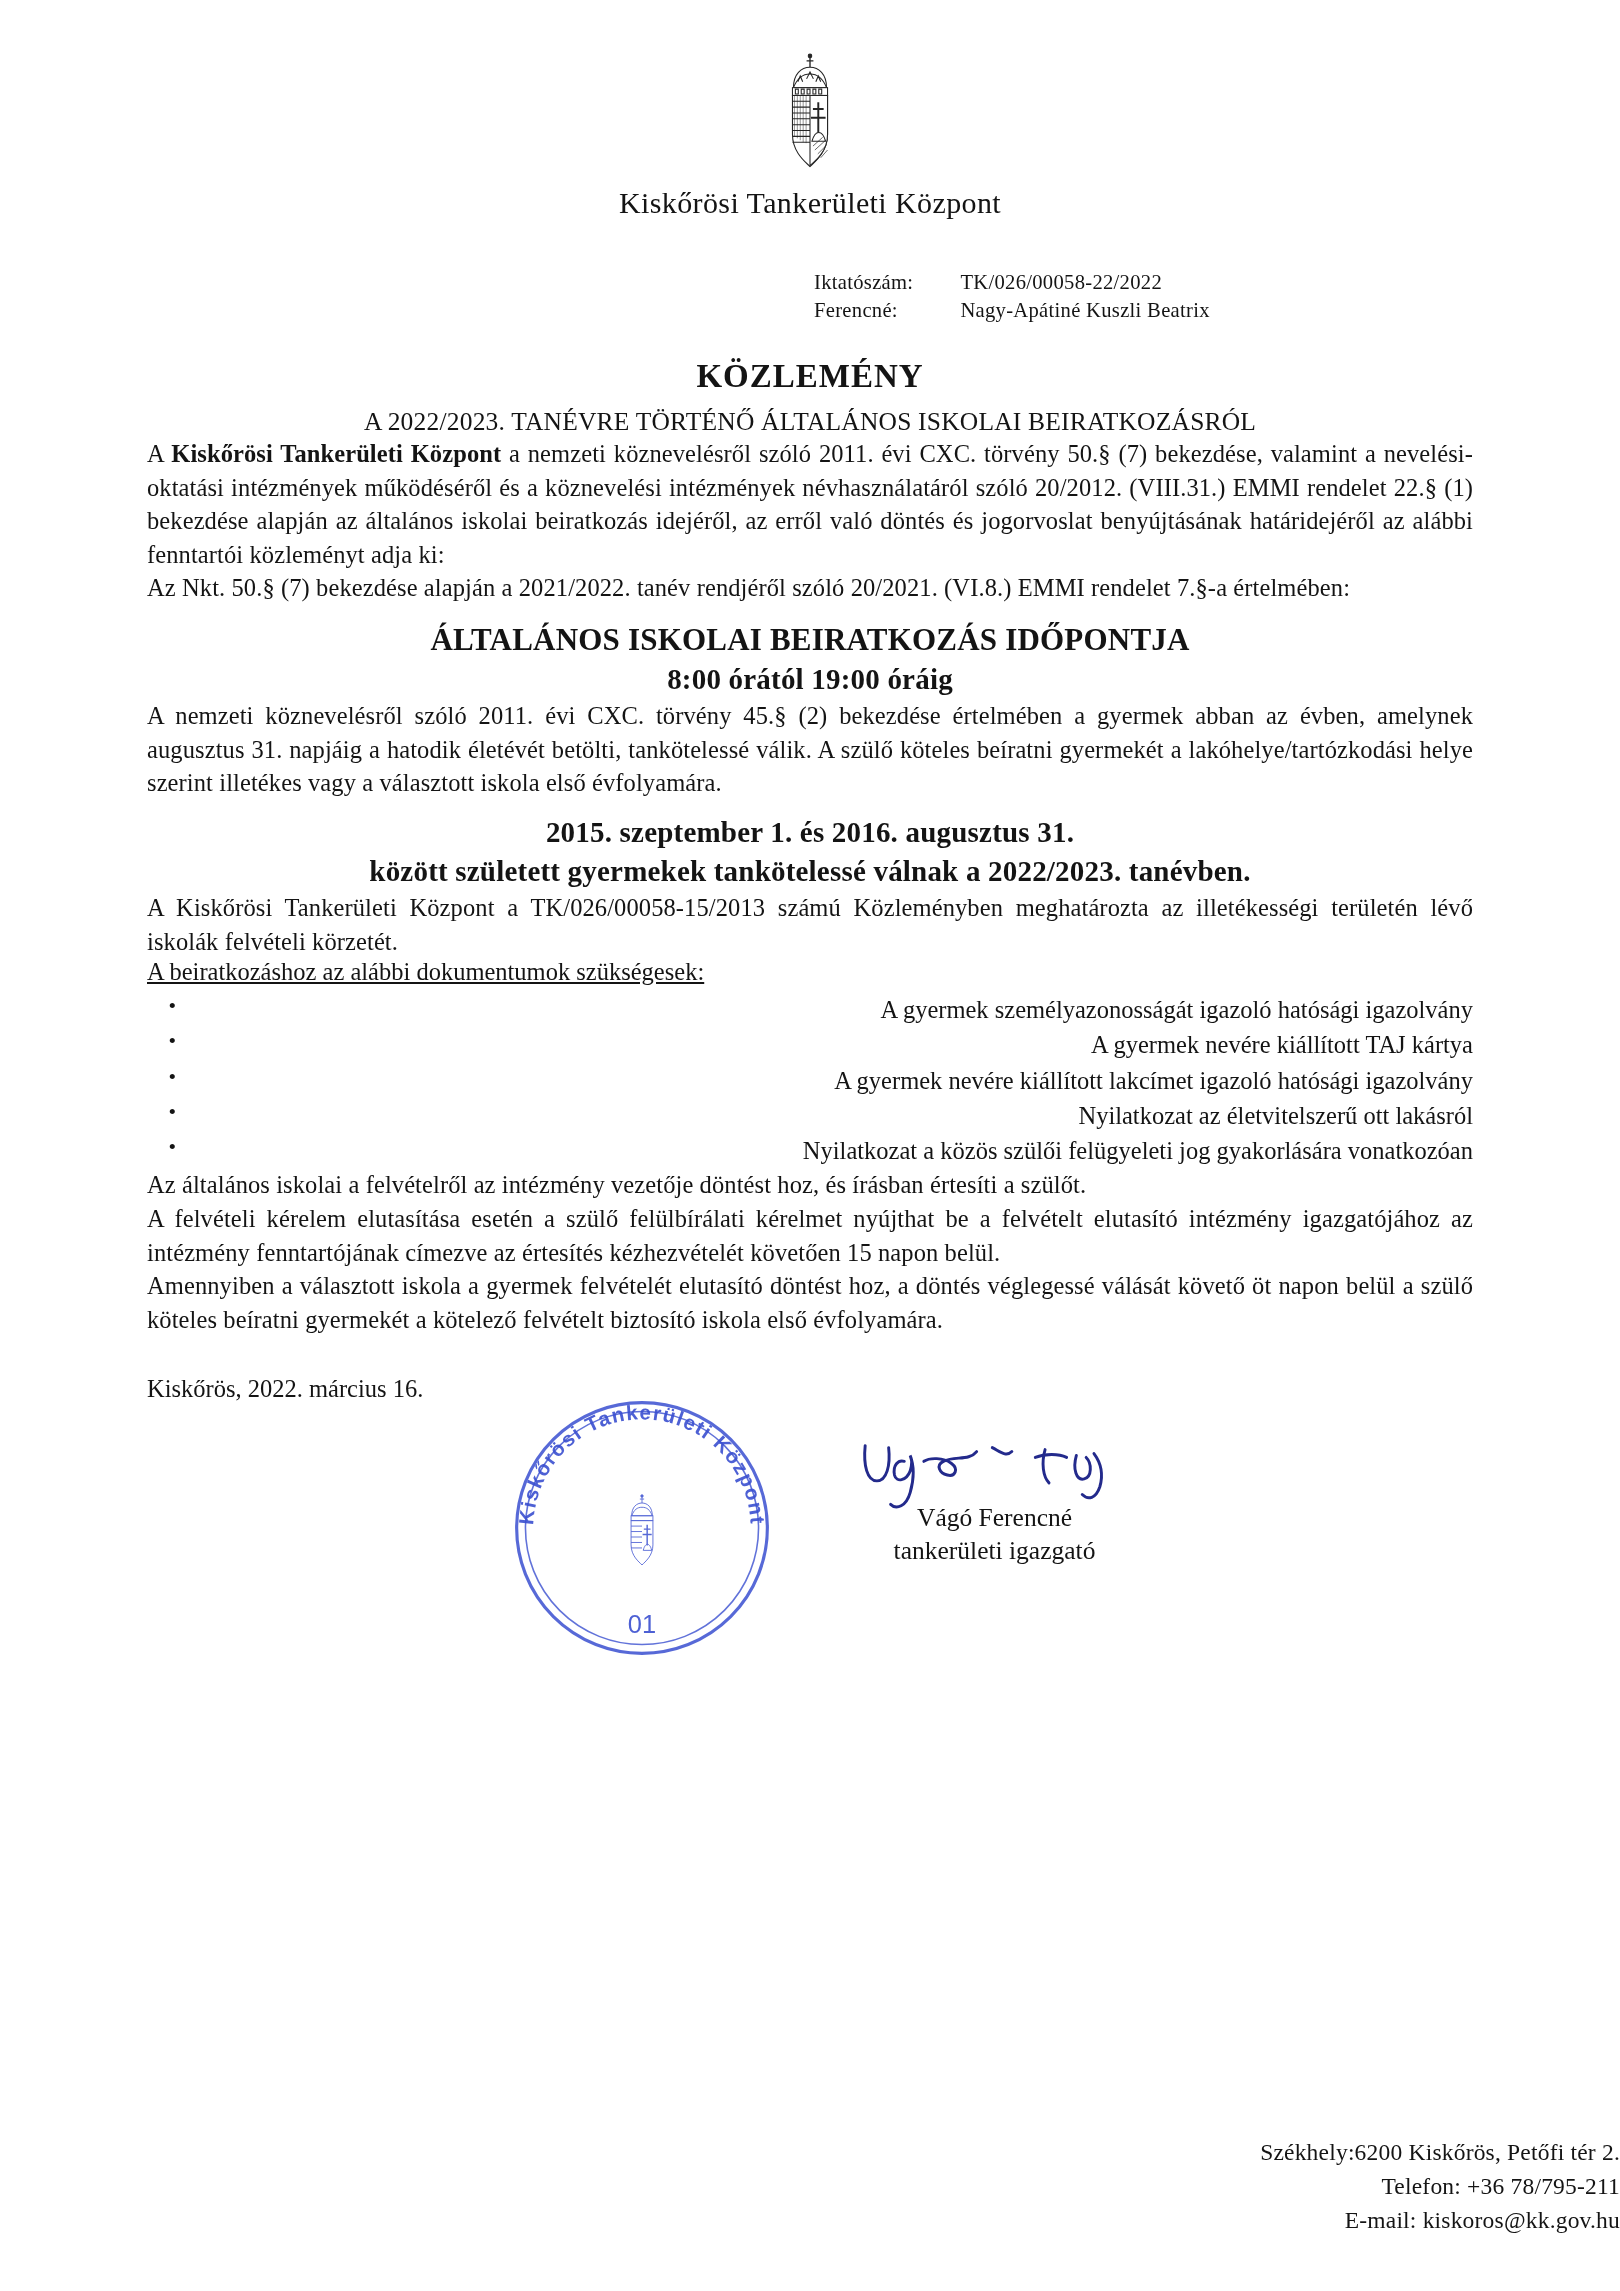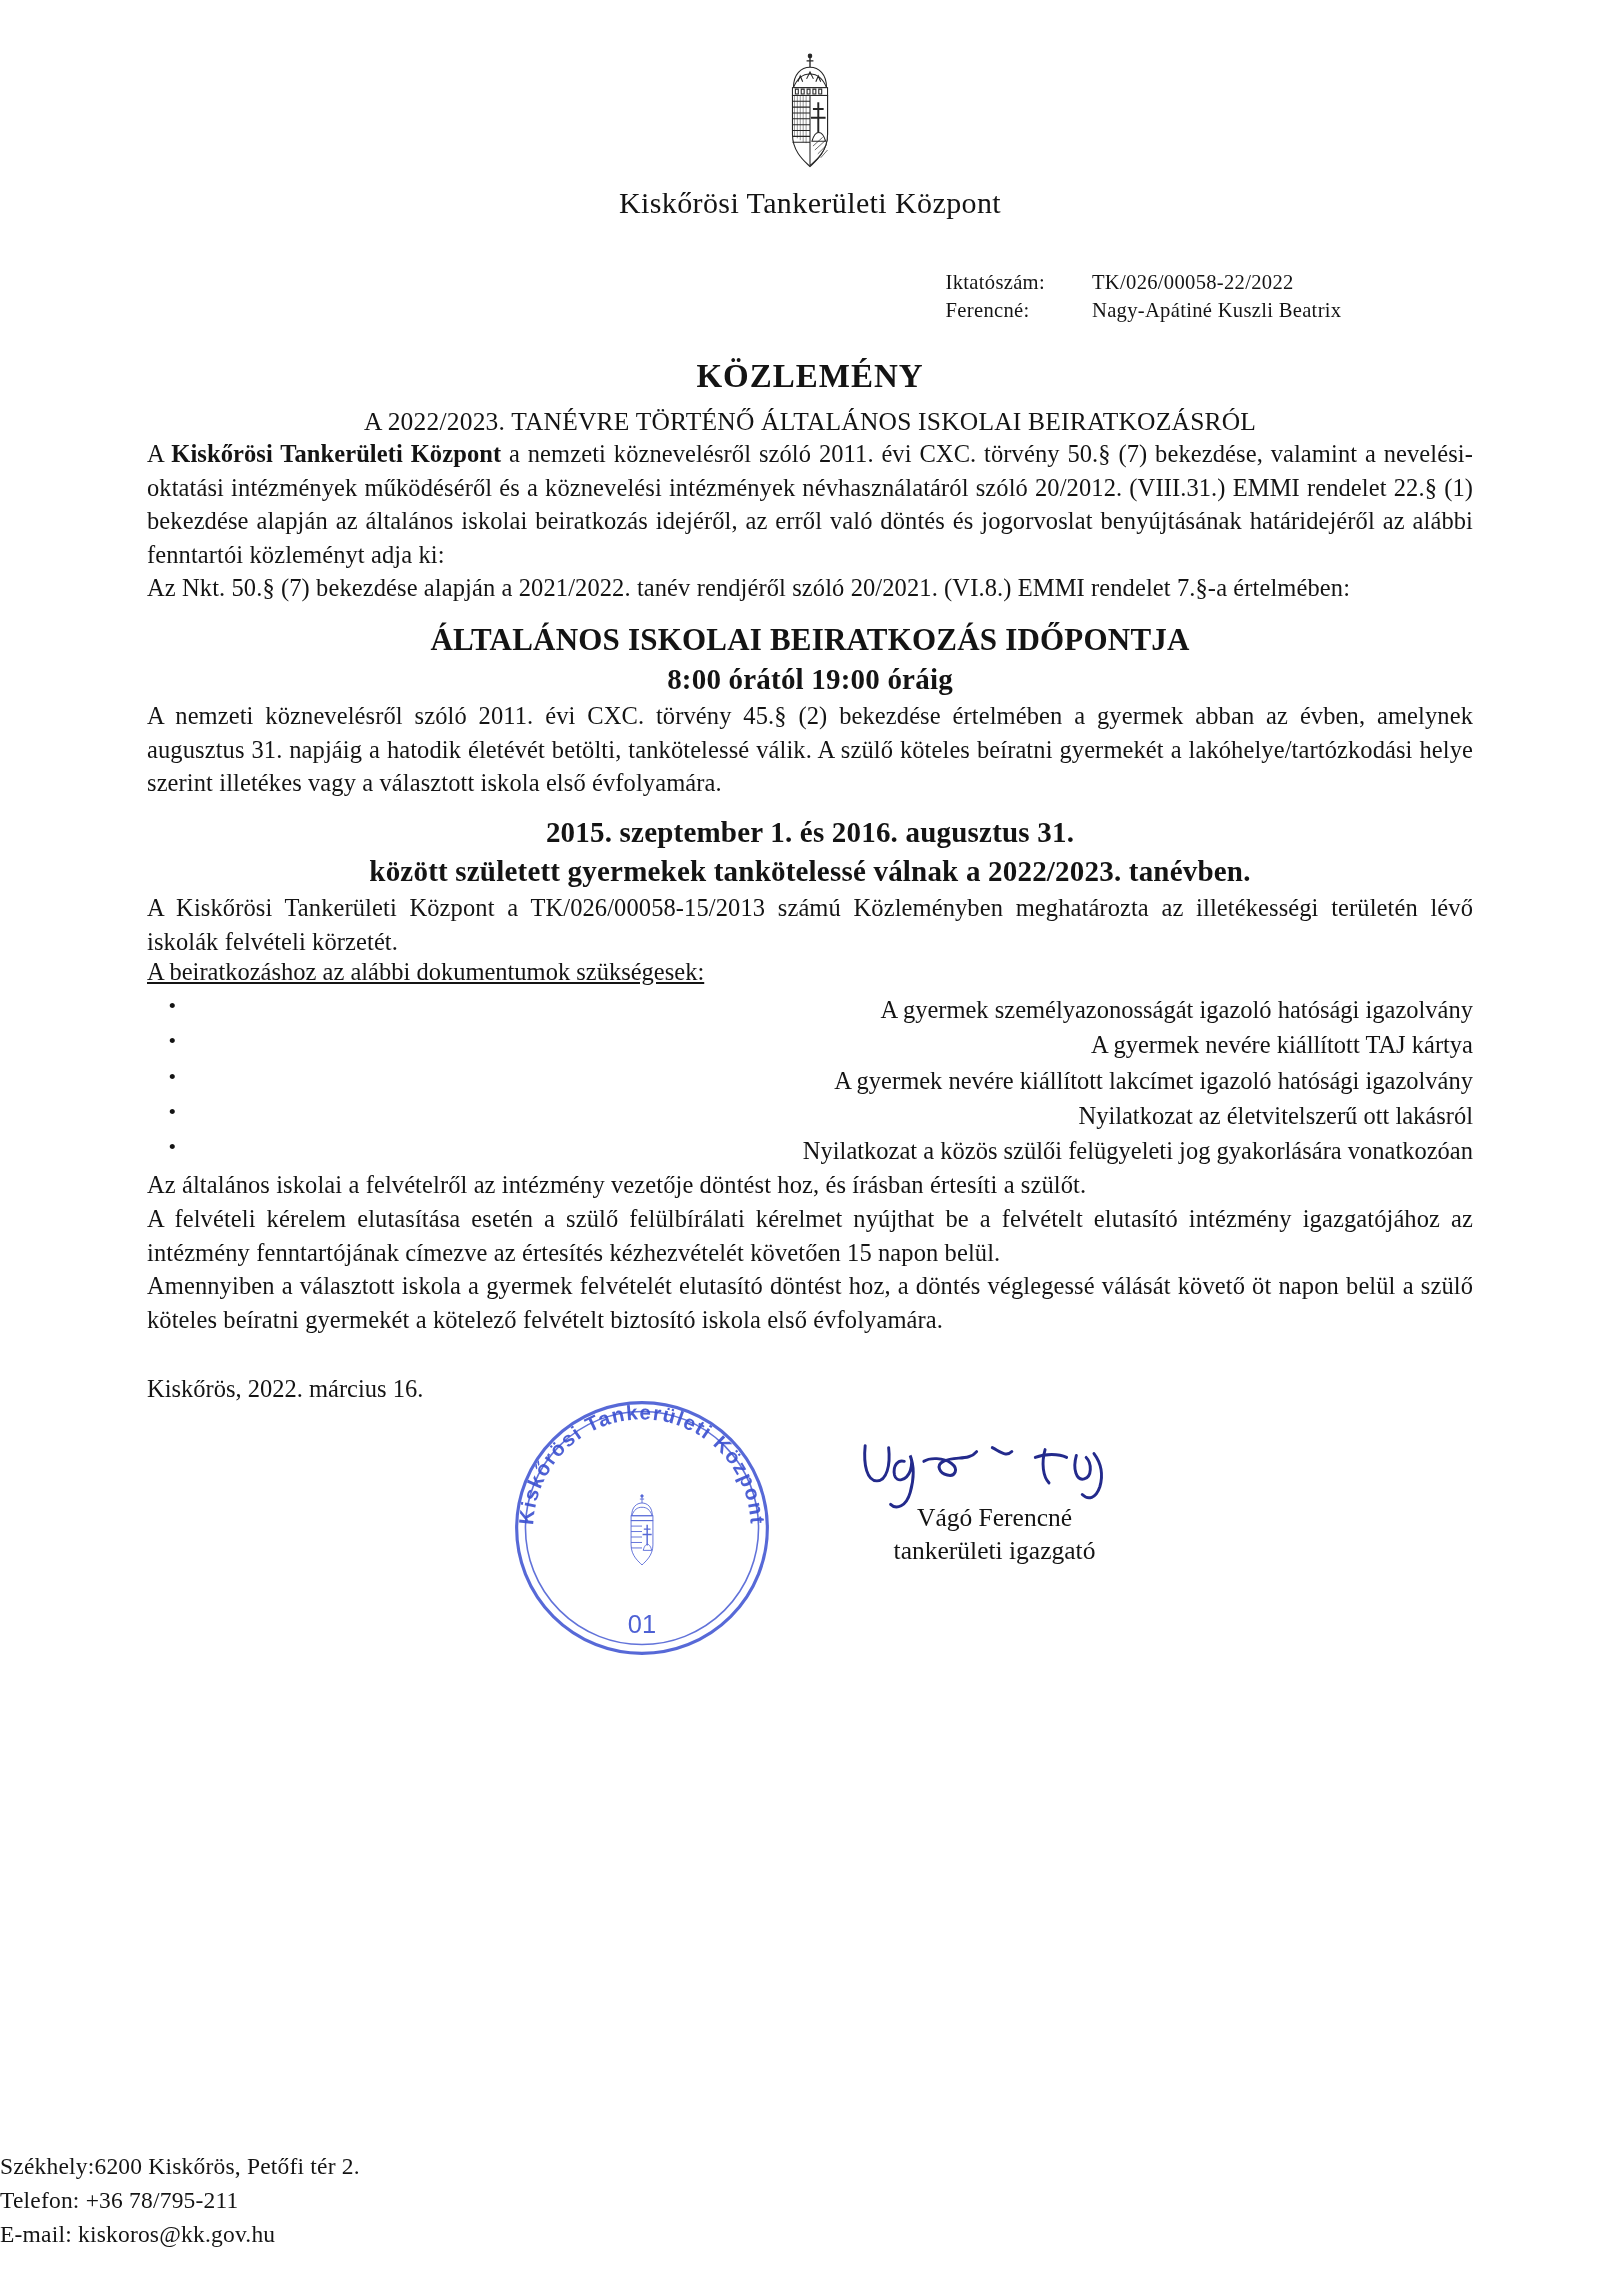--- a/index.html
+++ b/index.html
@@ -43,7 +43,7 @@
   .meta {
     margin-top: 51px;
     display: flex;
-    justify-content: center;
+    justify-content: flex-start;
     padding-left: 667px;
   }
   .meta table {

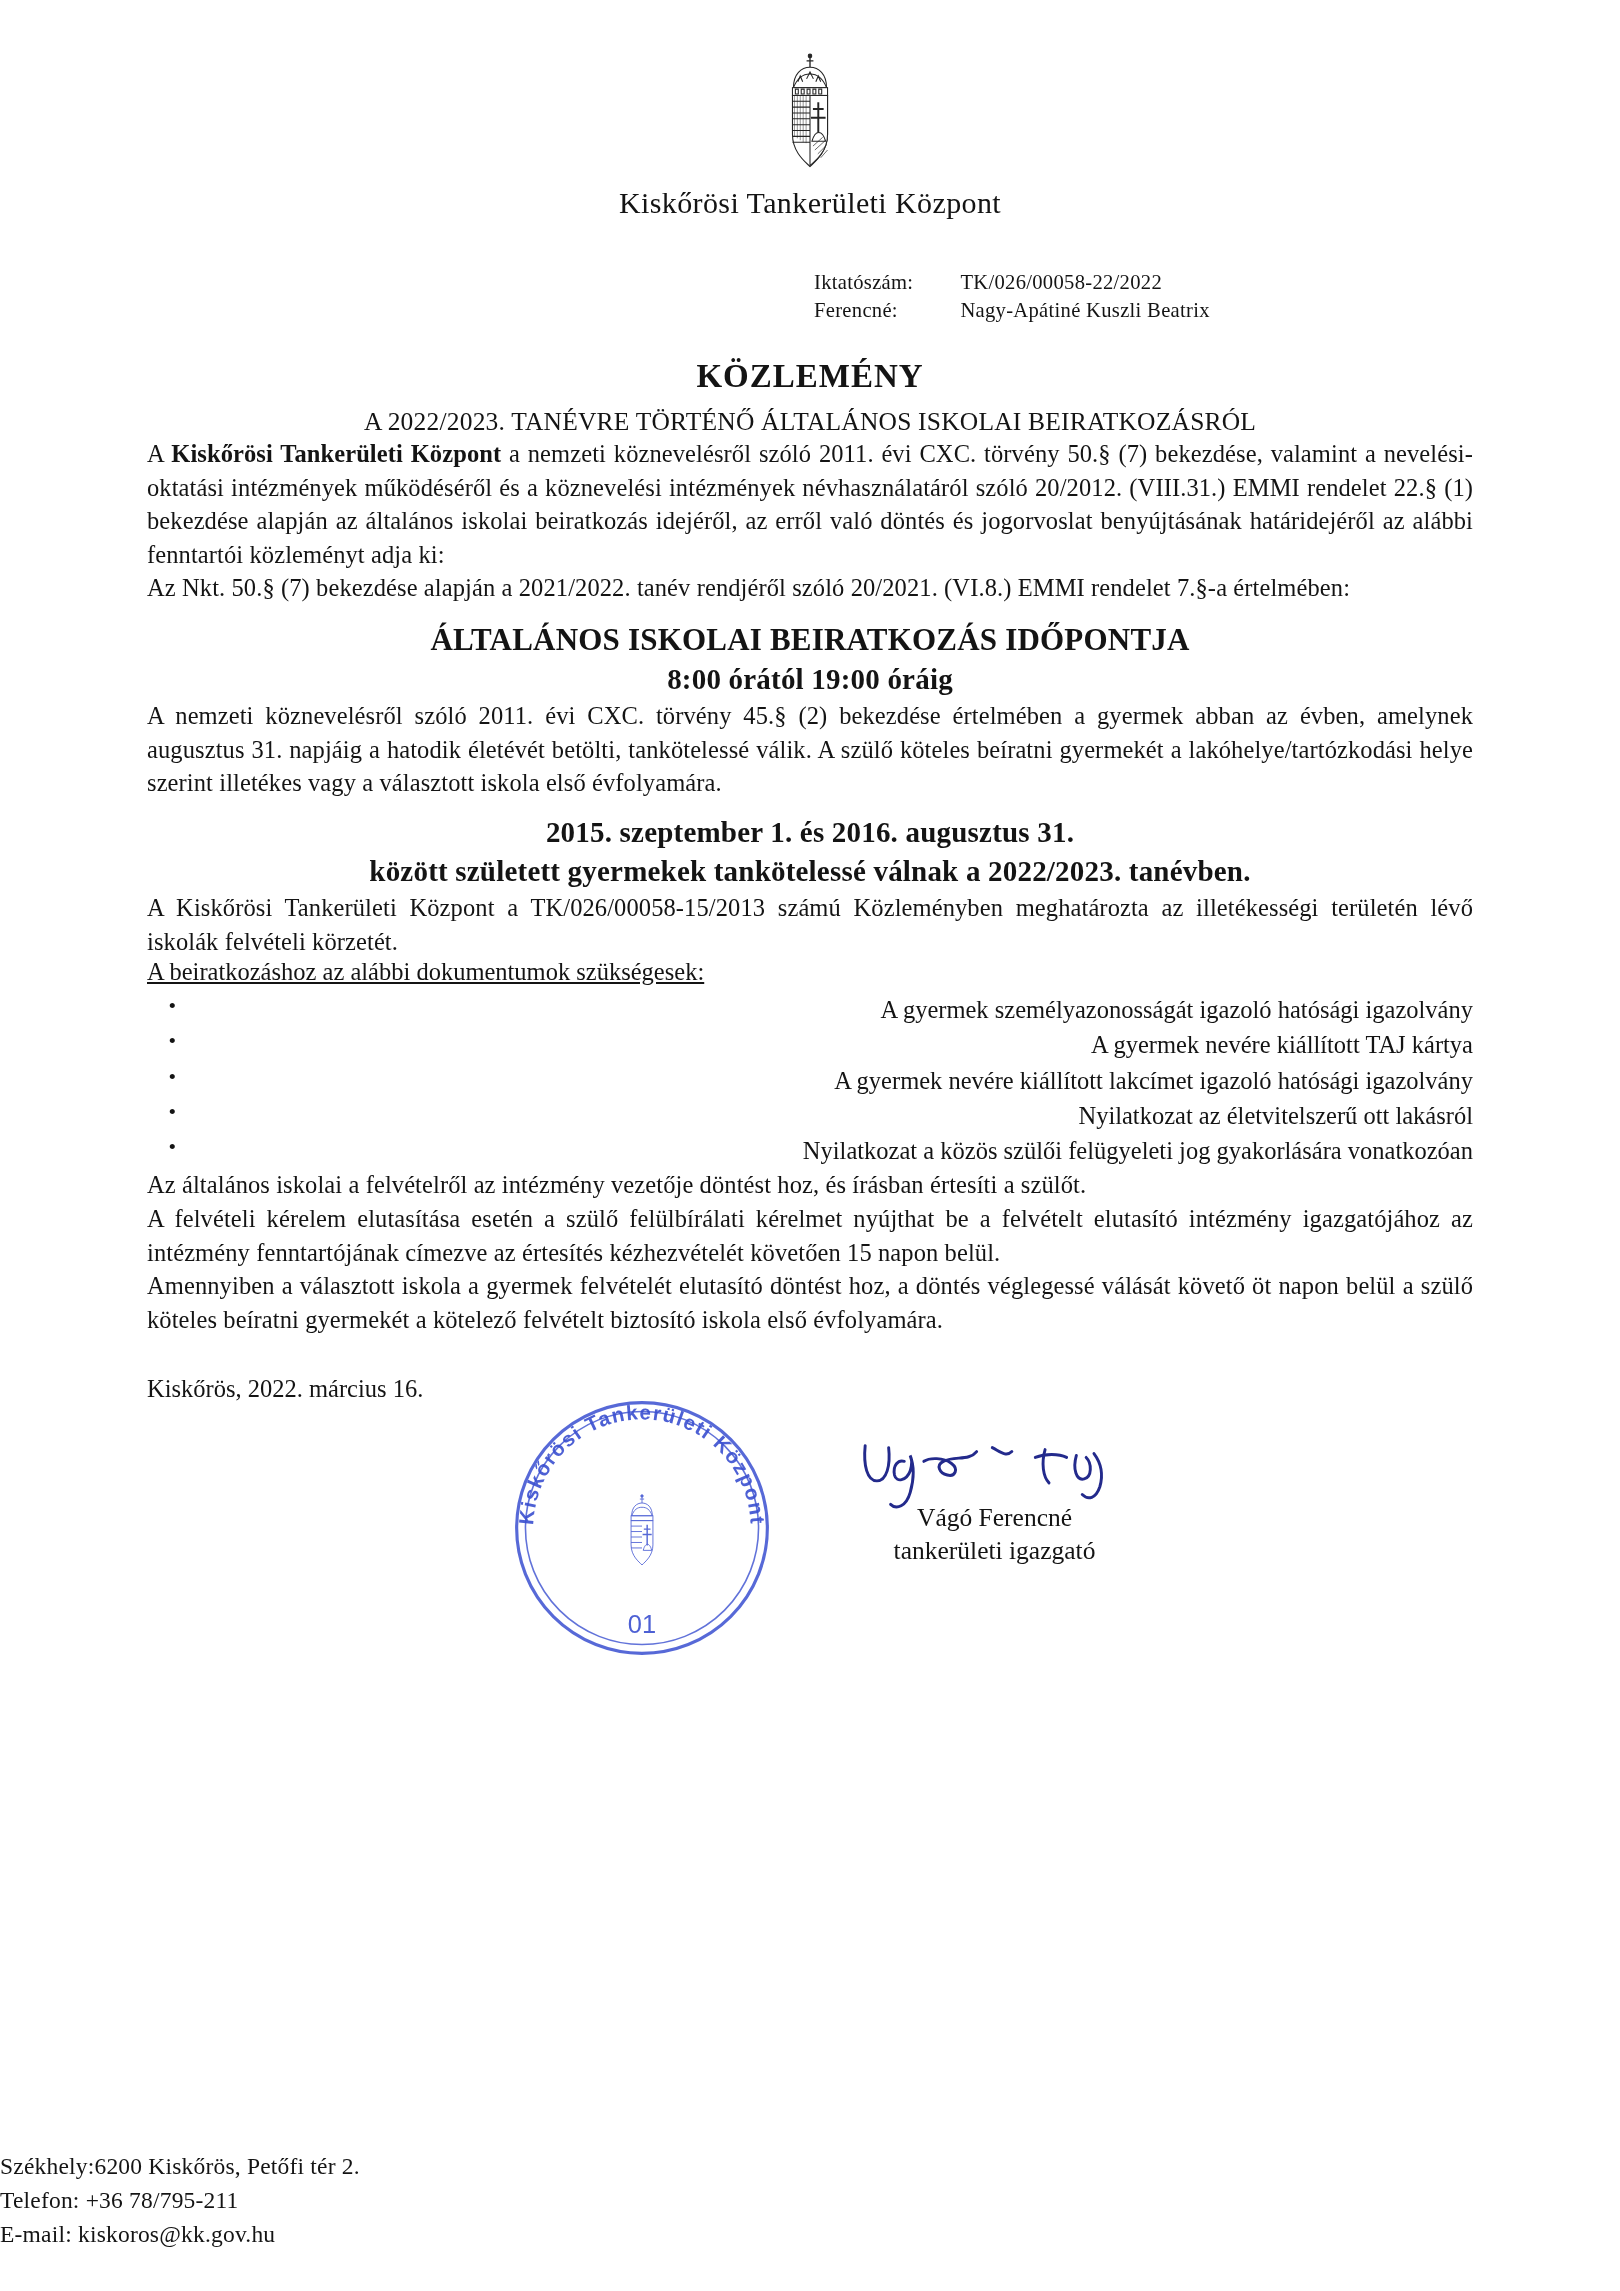--- a/index.html
+++ b/index.html
@@ -160,8 +160,8 @@
     position: absolute;
     left: 0;
     right: 0;
-    bottom: 41px;
-    text-align: left;
+    bottom: 55px;
+    text-align: right;
     font-size: 23.5px;
     line-height: 1.45;
     letter-spacing: 0.2px;

